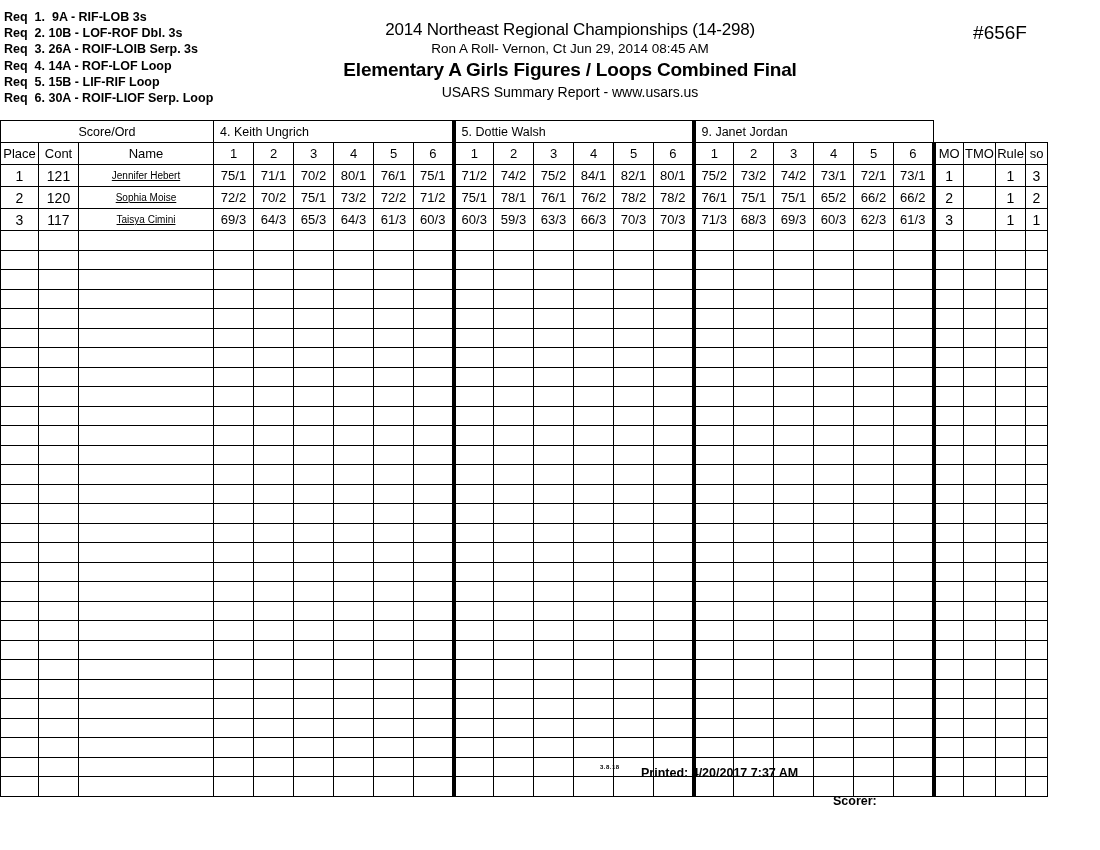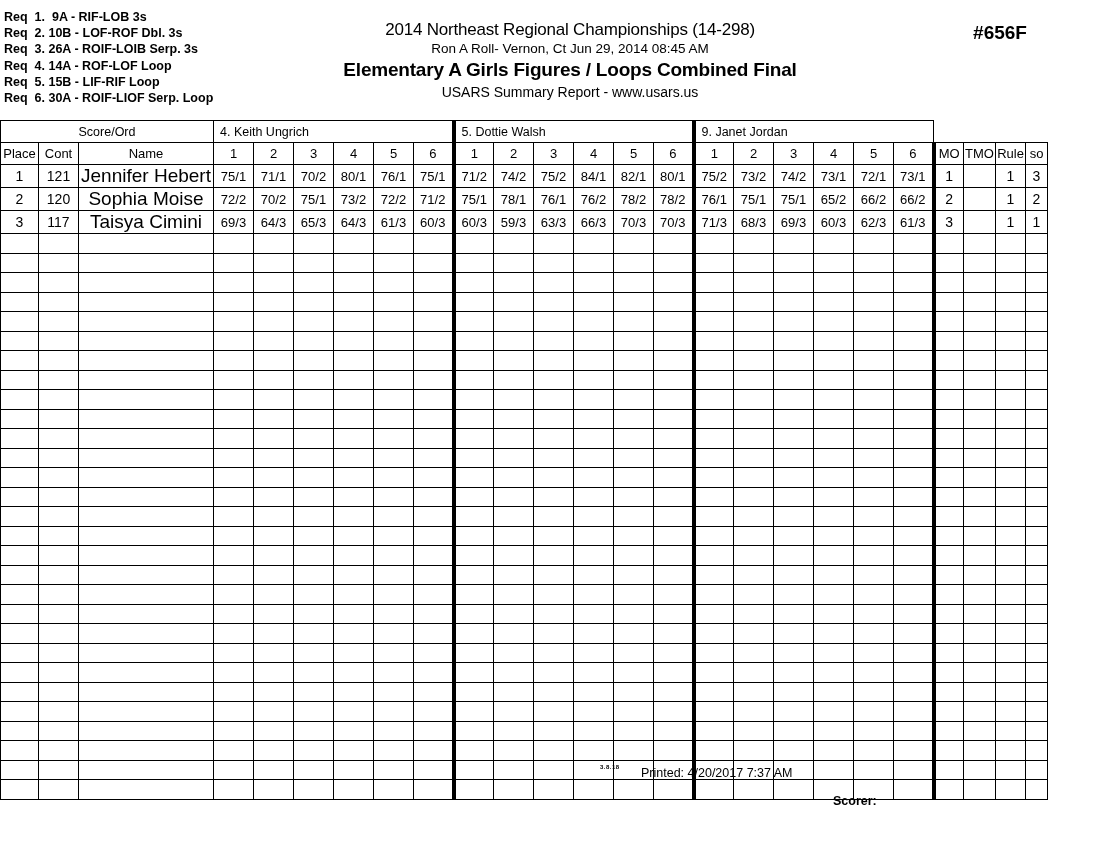--- a/index.html
+++ b/index.html
@@ -68,7 +68,7 @@
     width: 140px;
     text-align: center;
     font-size: 19px;
-    font-weight: bold;
+    font-weight: normal;
   }
 
   

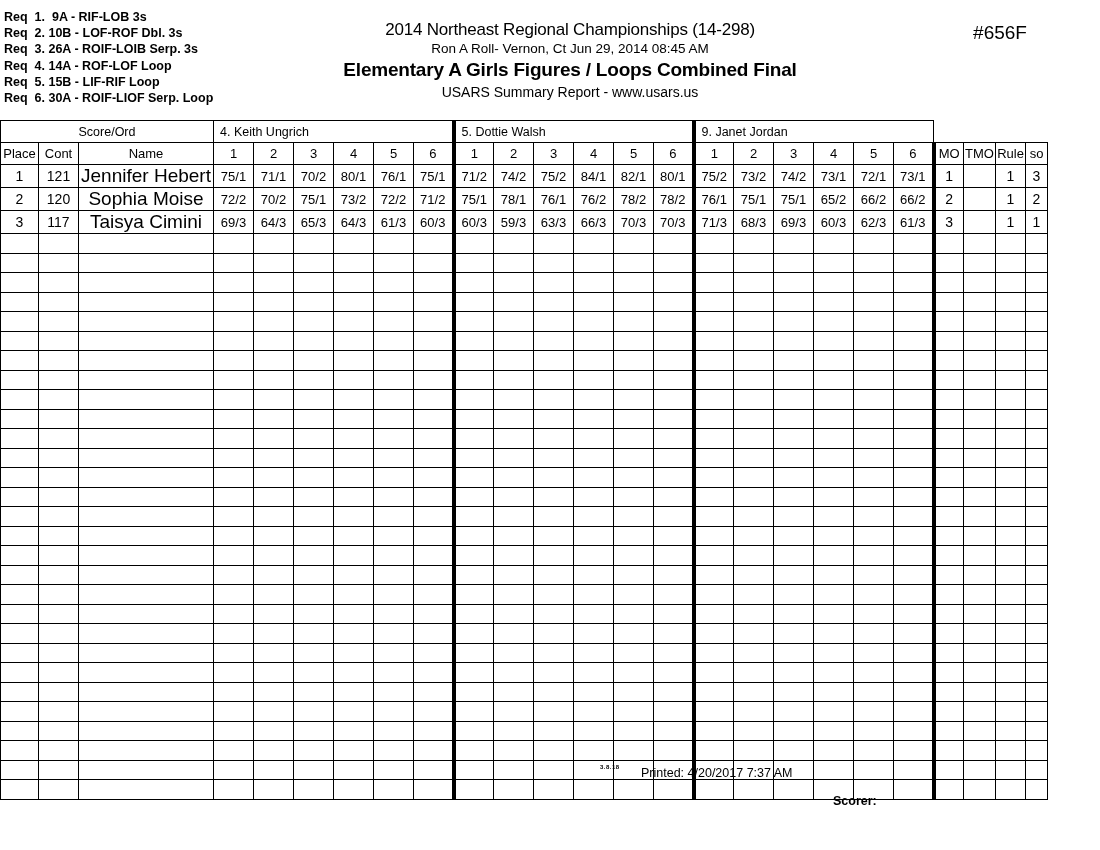--- a/index.html
+++ b/index.html
@@ -131,7 +131,8 @@
   .data-row td.name {
     text-align: left;
     padding-left: 6px;
-    font-size: 19px;
+    font-size: 10px;
+    text-decoration: underline;
   }
   .data-row td.place, .data-row td.cont {
     text-align: left;

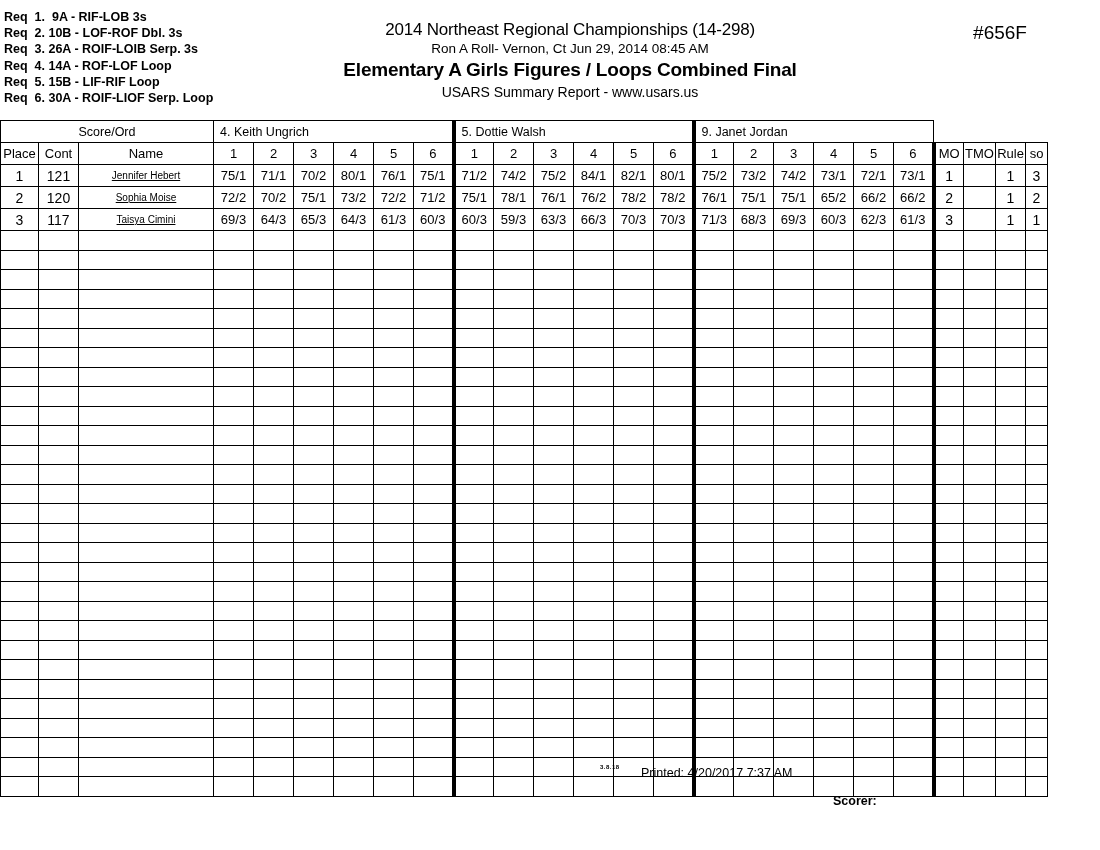--- a/index.html
+++ b/index.html
@@ -154,7 +154,7 @@
     left: 641px;
     top: 766px;
     font-size: 12.5px;
-    font-weight: normal;
+    font-weight: bold;
   }
   #footer-scorer {
     position: absolute;

